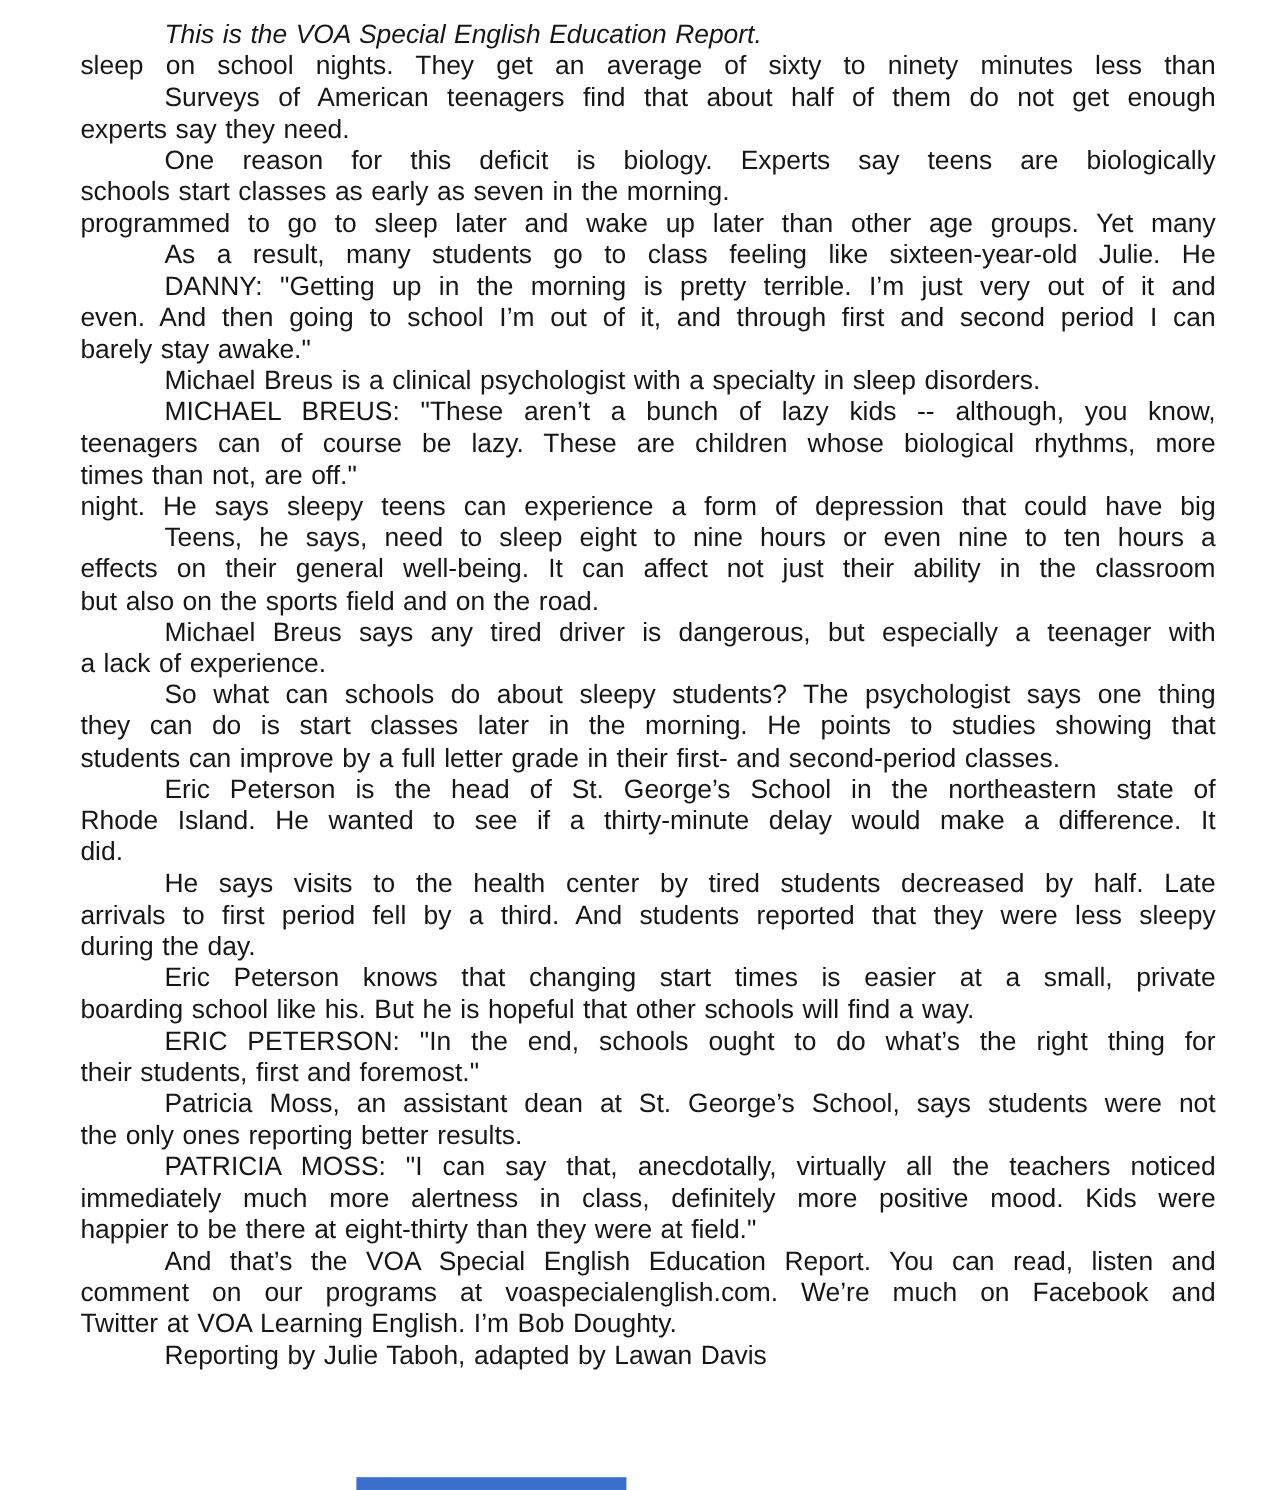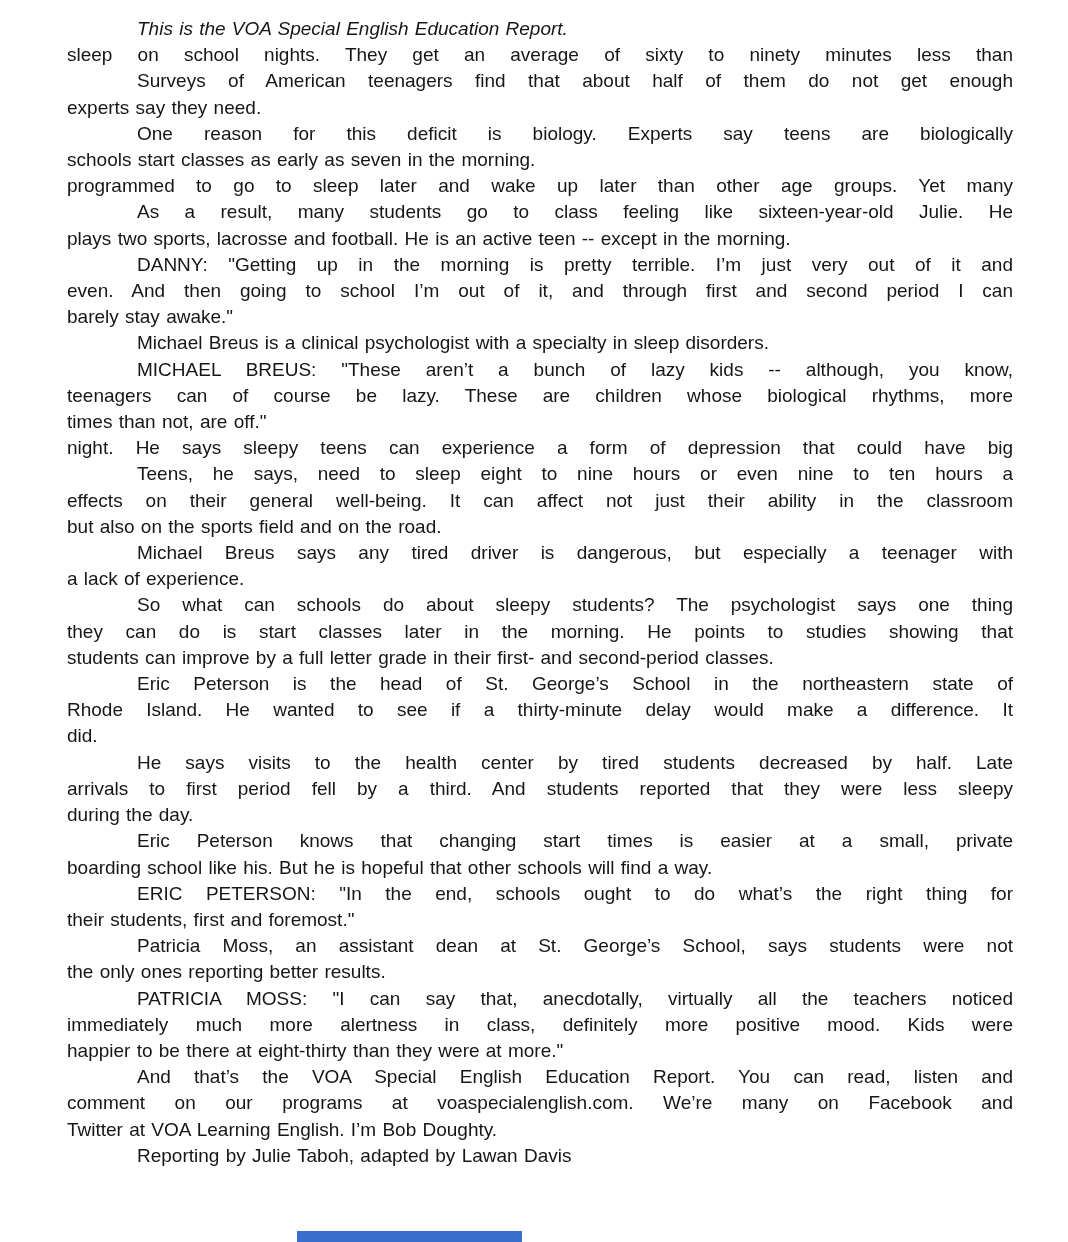--- a/index.html
+++ b/index.html
@@ -15,7 +15,7 @@
   }
   .doc {
     padding: 16px 55px 0 67px;
-    font-size: 19px;
+    font-size: 22px;
     line-height: 26.2px;
     -webkit-font-smoothing: antialiased;
   }

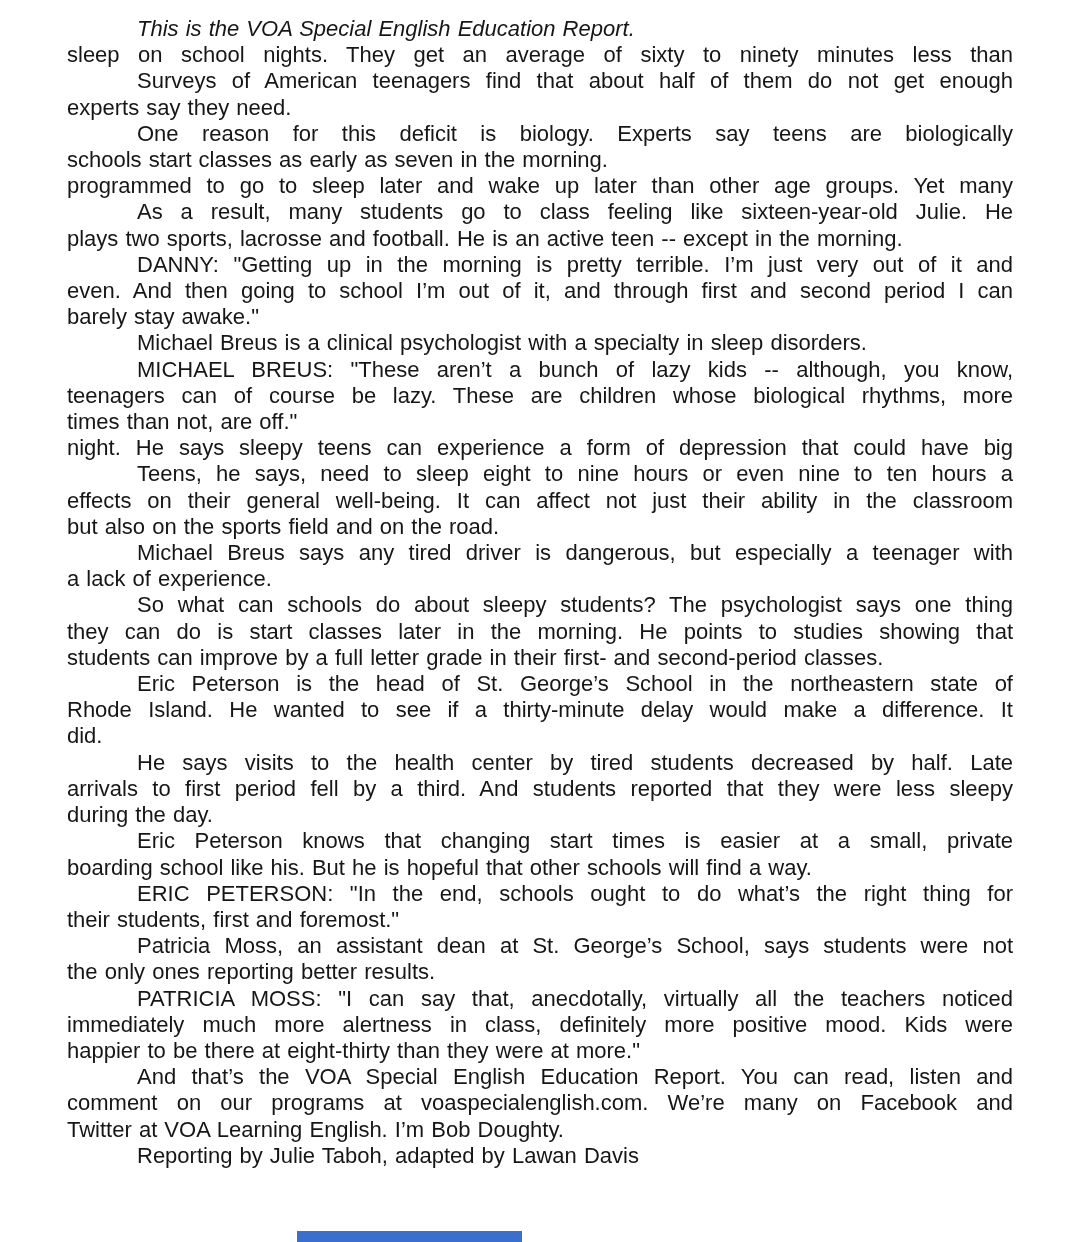--- a/index.html
+++ b/index.html
@@ -60,7 +60,6 @@
       </p>
       <p>
         <span class="line first stretch">As a result, many students go to class feeling like sixteen-year-old Julie. He</span>
-        <span class="line">plays two sports, lacrosse and football. He is an active teen -- except in the morning.</span>
       </p>
       <p>
         <span class="line first stretch">DANNY: "Getting up in the morning is pretty terrible. I’m just very out of it and</span>

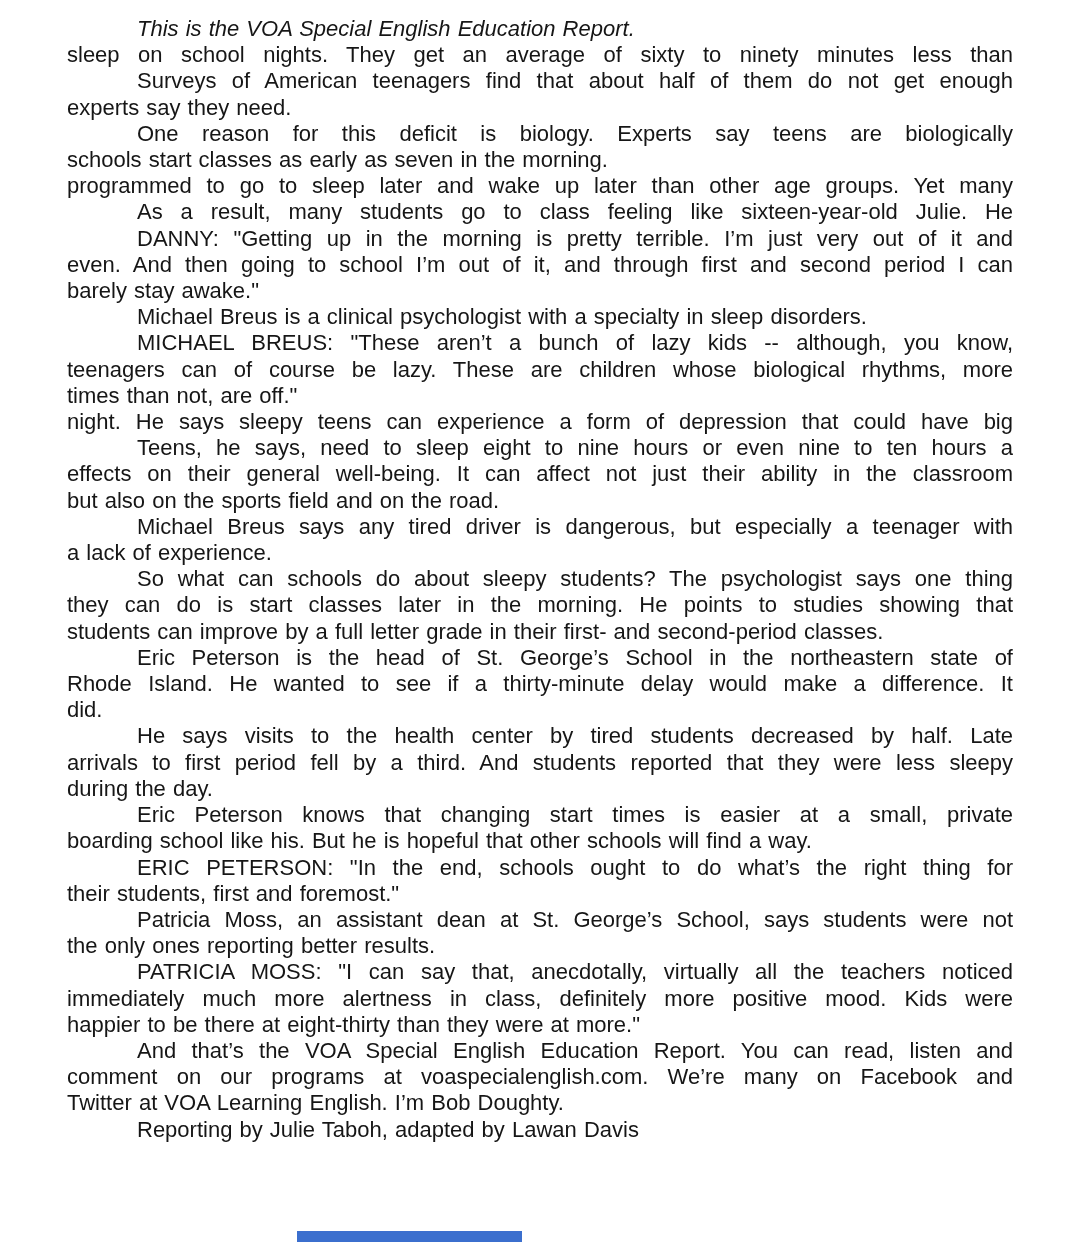--- a/index.html
+++ b/index.html
@@ -114,7 +114,7 @@
       <p>
         <span class="line first stretch">PATRICIA MOSS: "I can say that, anecdotally, virtually all the teachers noticed</span>
         <span class="line stretch">immediately much more alertness in class, definitely more positive mood. Kids were</span>
-        <span class="line">happier to be there at eight-thirty than they were at more."</span>
+        <span class="line">happier to be there at eight-thirty than they were at field."</span>
       </p>
       <p>
         <span class="line first stretch">And that’s the VOA Special English Education Report. You can read, listen and</span>

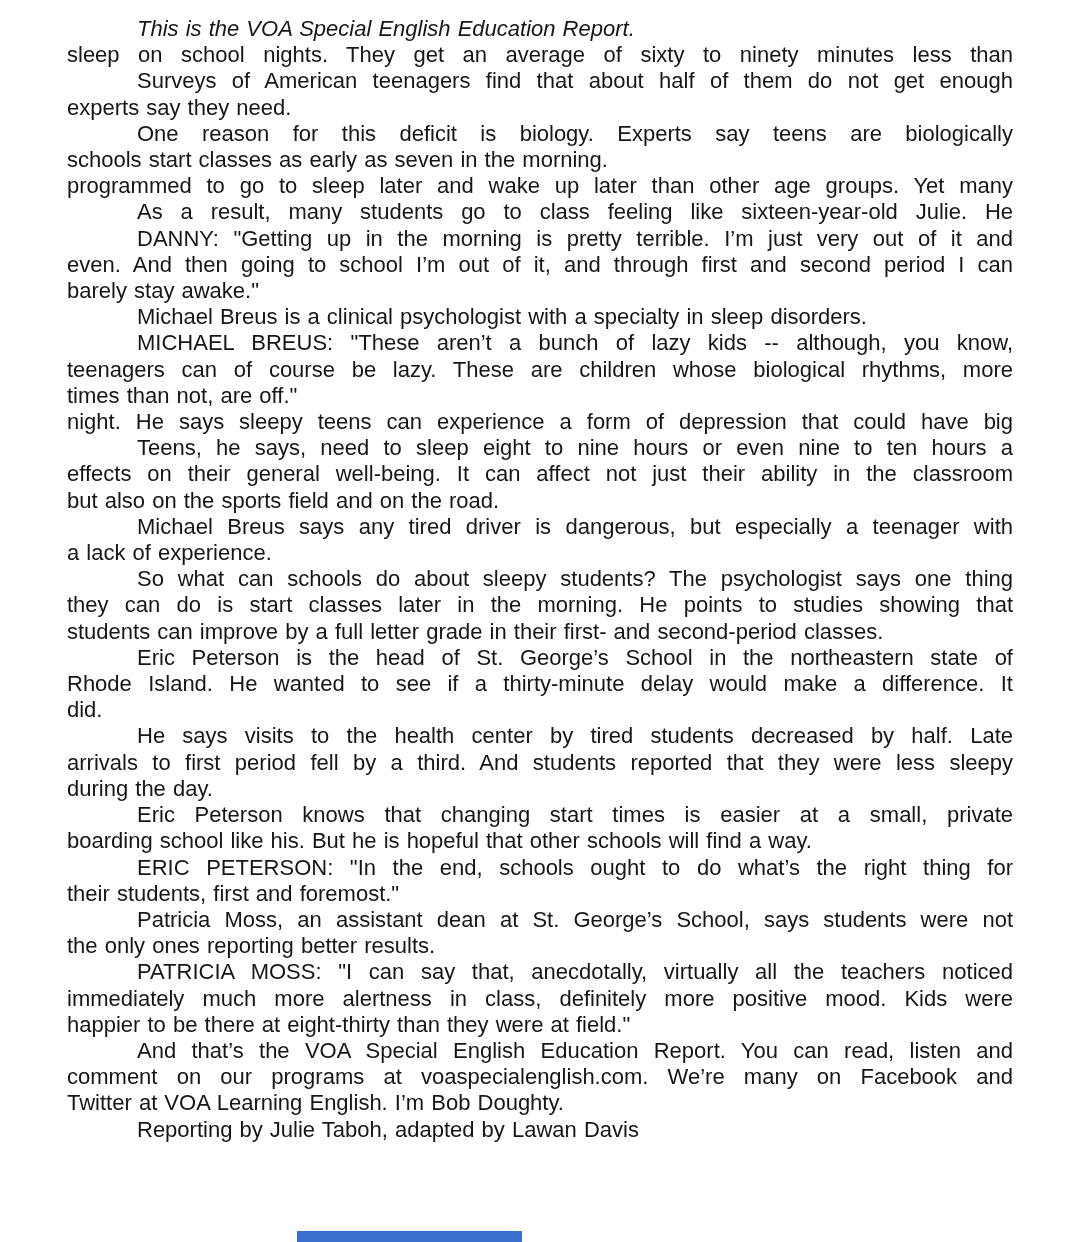--- a/index.html
+++ b/index.html
@@ -118,7 +118,7 @@
       </p>
       <p>
         <span class="line first stretch">And that’s the VOA Special English Education Report. You can read, listen and</span>
-        <span class="line stretch">comment on our programs at voaspecialenglish.com. We’re many on Facebook and</span>
+        <span class="line stretch">comment on our programs at voaspecialenglish.com. We’re much on Facebook and</span>
         <span class="line">Twitter at VOA Learning English. I’m Bob Doughty.</span>
       </p>
     </div>

